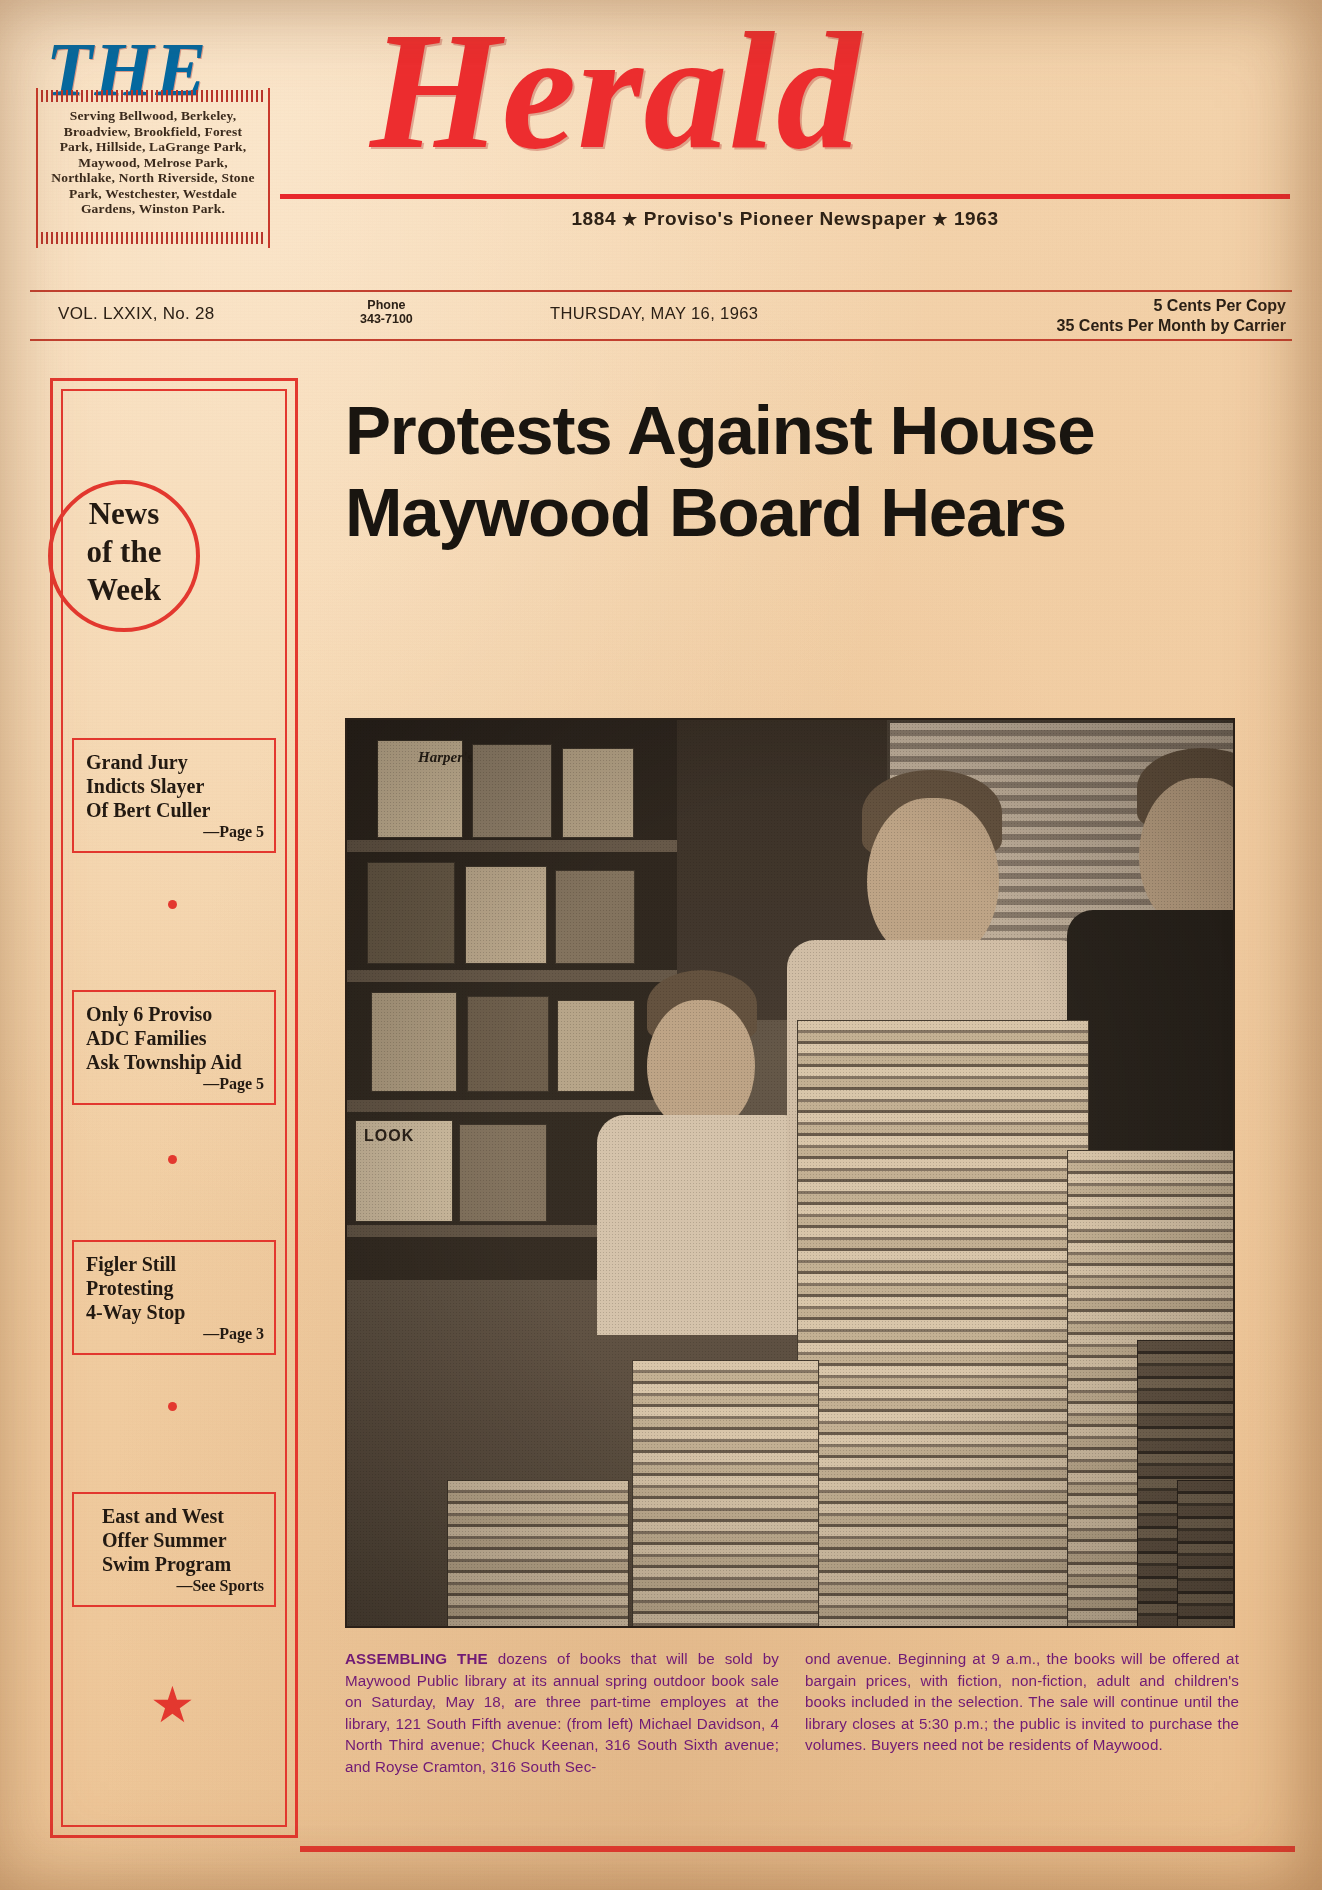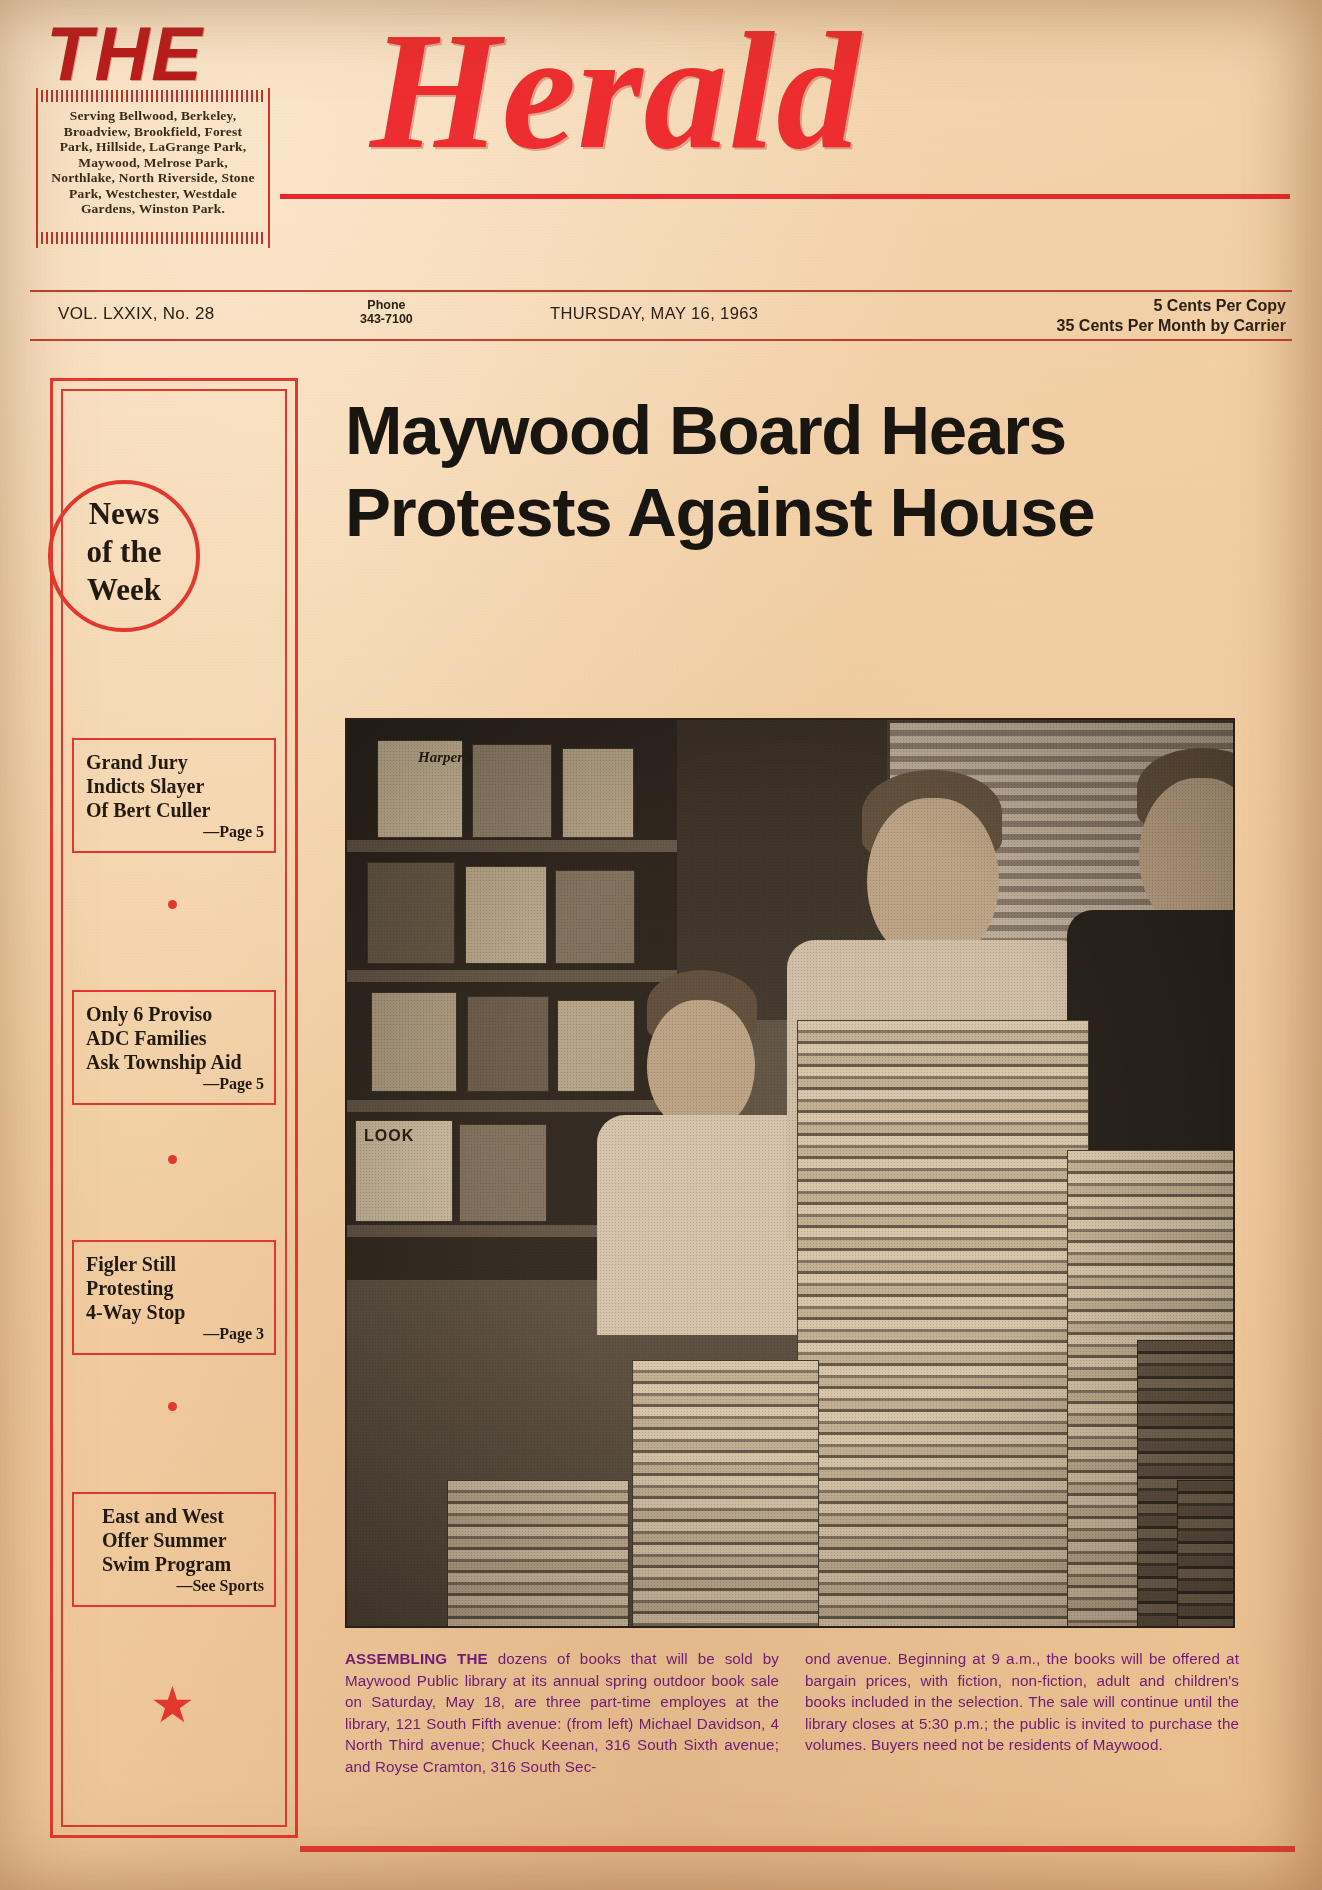--- a/index.html
+++ b/index.html
@@ -49,13 +49,13 @@
   .the-word {
     position: absolute;
     left: 16px;
-    top: 2px;
-    font-family: Liberation Sans, sans-serif;
+    top: 18px;
+    font-family: Liberation Serif, serif;
     font-weight: bold;
     font-style: italic;
     font-size: 76px;
     letter-spacing: 2px;
-    color: #b91c1c;
+    color: #0369a1;
     text-shadow: 1px 1px 0 rgba(160,20,20,0.35);
   }
   .herald-word {

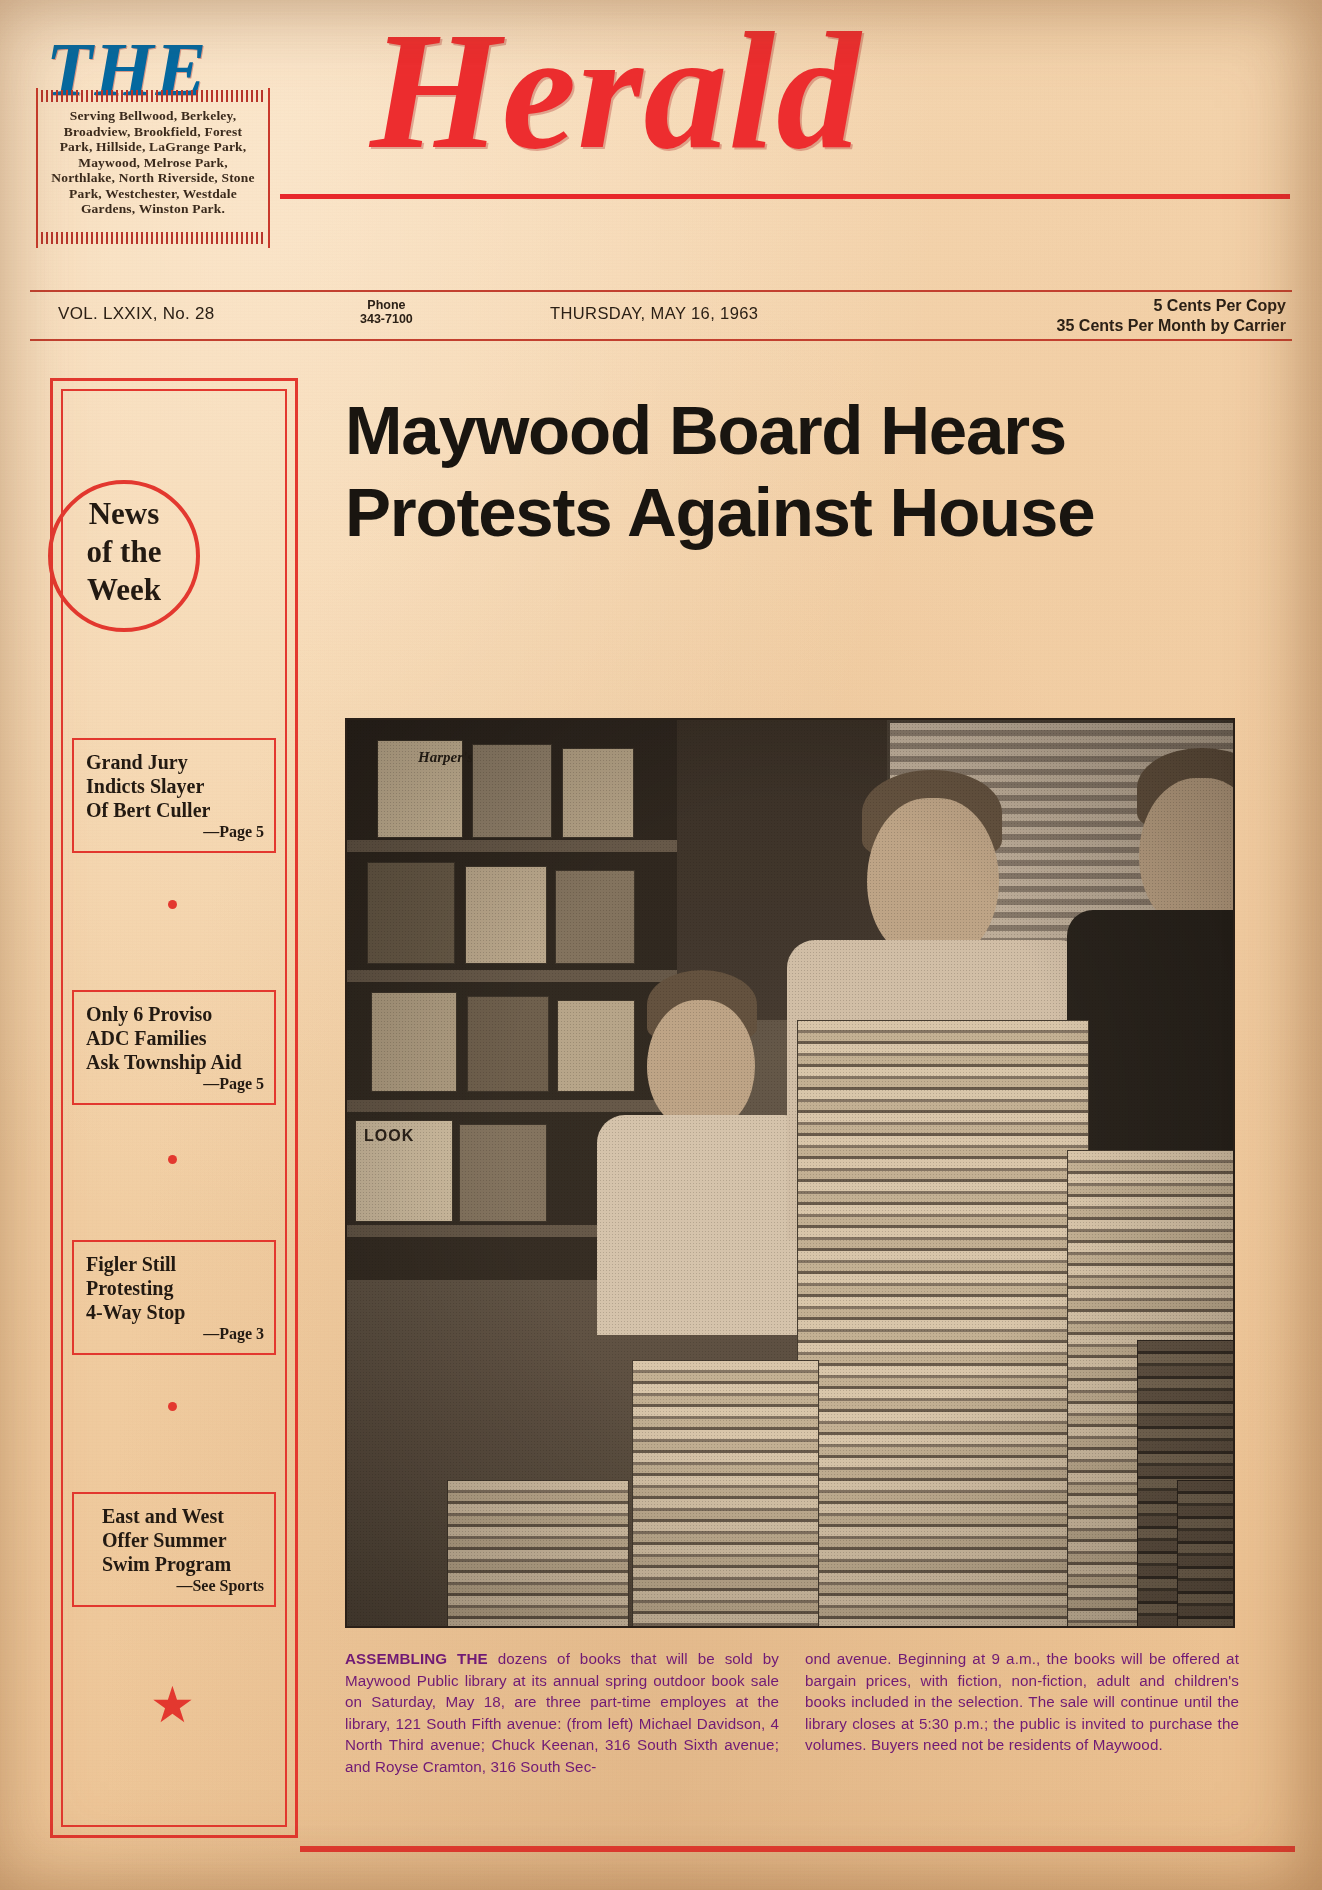--- a/index.html
+++ b/index.html
@@ -452,6 +452,13 @@
     </div>
 
     <div class="red-rule-long"></div>
+    <div class="tagline">
+      <span>1884</span>
+      <span class="star">★</span>
+      <span>Proviso's Pioneer Newspaper</span>
+      <span class="star">★</span>
+      <span>1963</span>
+    </div>
   </div>
 
   <div class="inforule-top"></div>

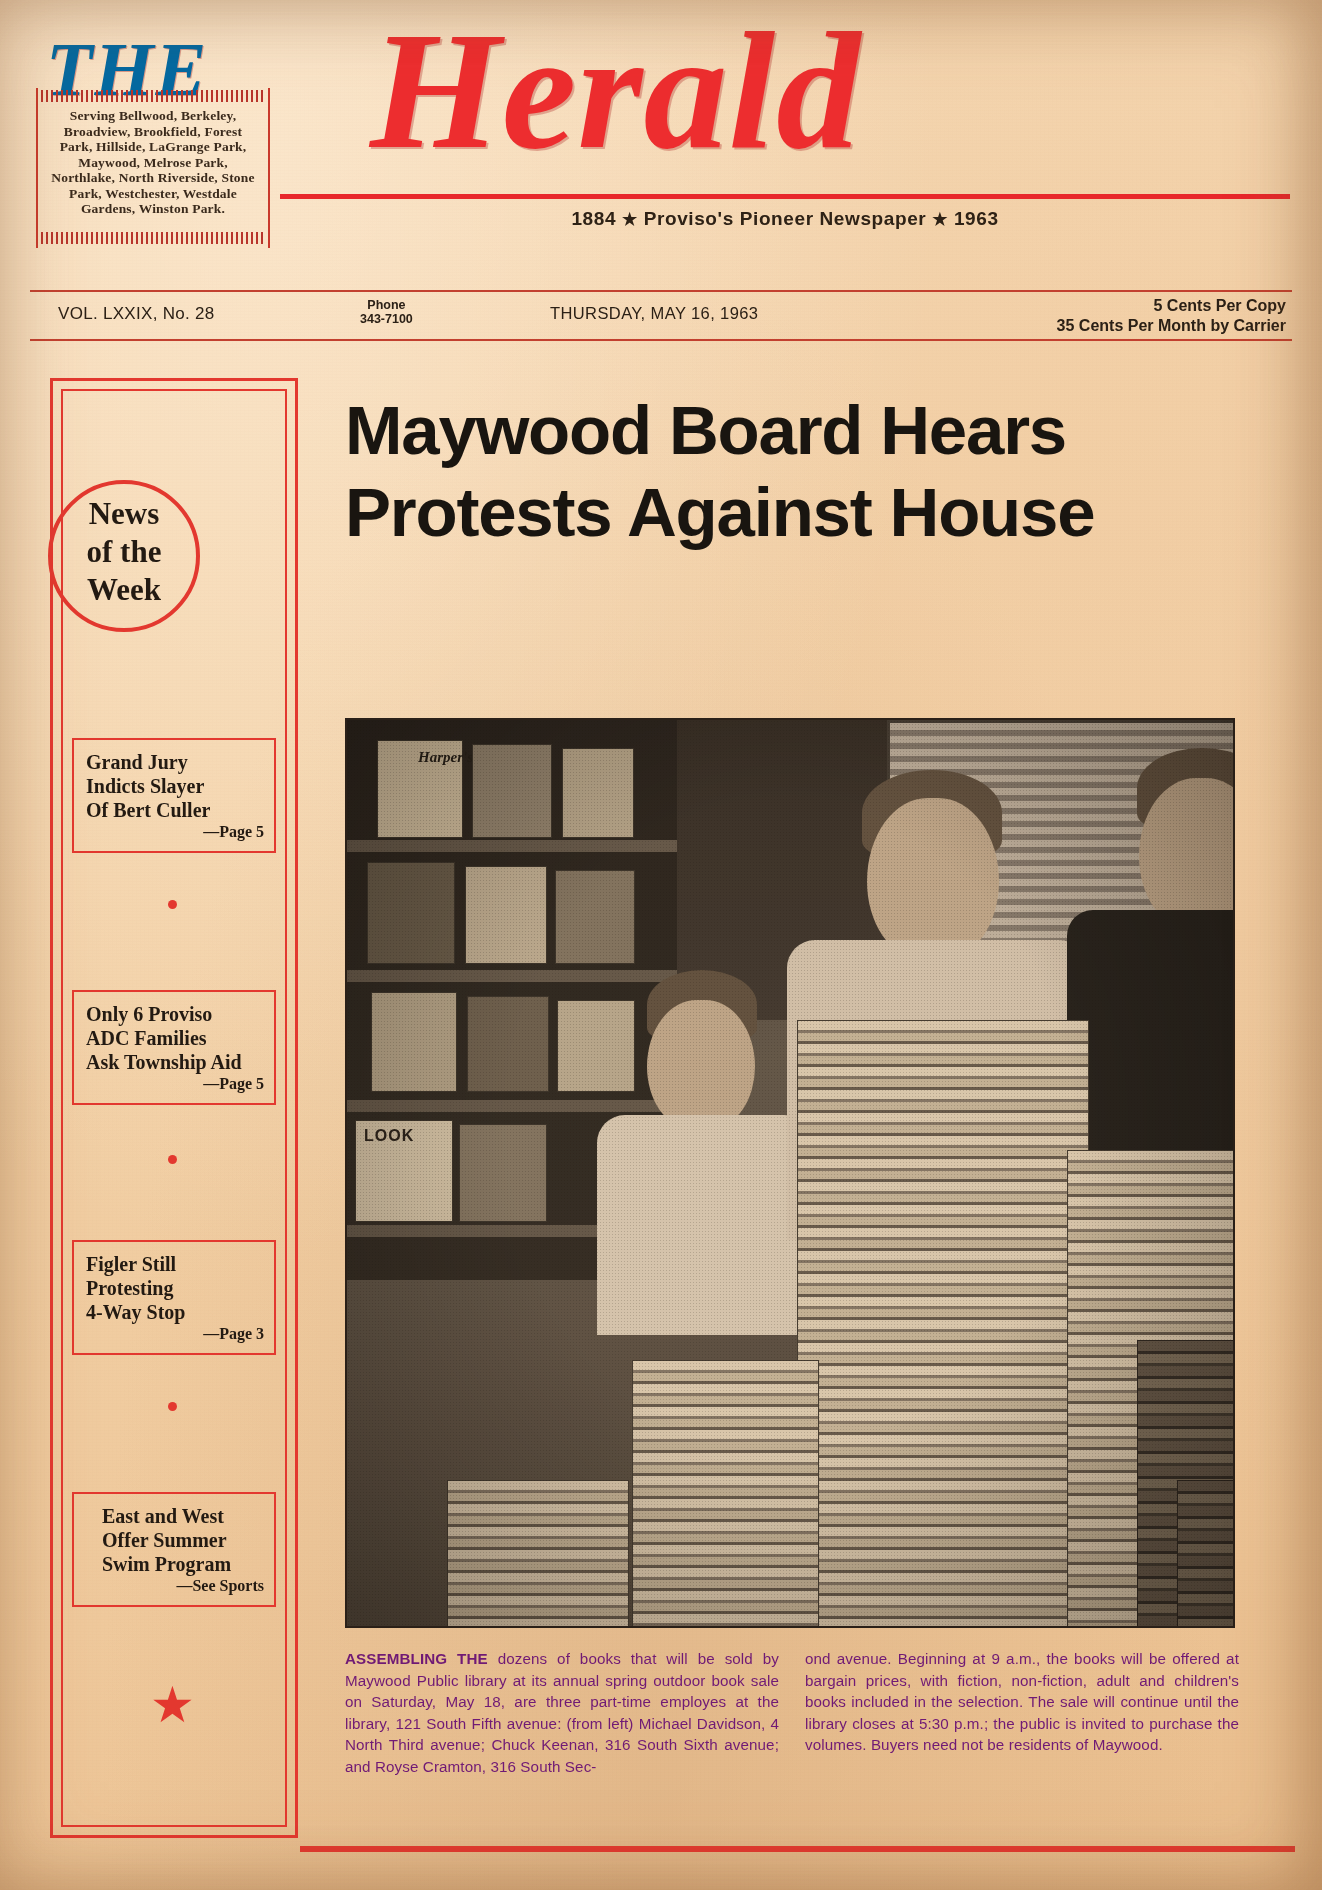--- a/index.html
+++ b/index.html
@@ -521,8 +521,8 @@
   <div class="big-star">★</div>
 
   <div class="headline">
+    <div>Protests Against House</div>
     <div>Maywood Board Hears</div>
-    <div>Protests Against House</div>
   </div>
 
   <div class="photo-frame">

